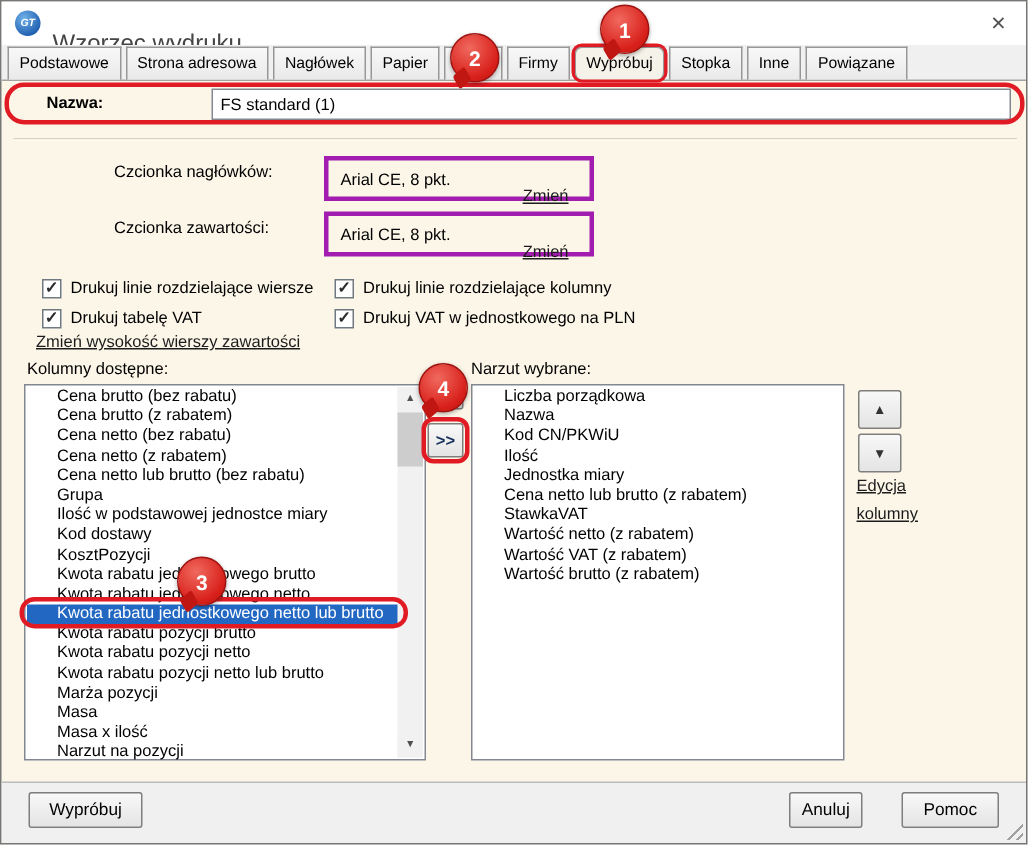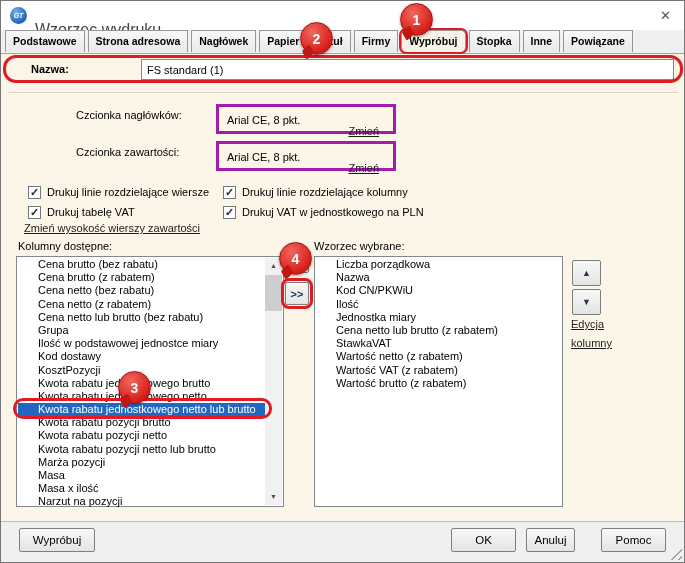--- a/index.html
+++ b/index.html
@@ -19,8 +19,8 @@
 
   
   .tabrow { position:absolute; left:0; top:29px; right:0; height:24px; background:#f0f0f0;
-            display:flex; align-items:flex-start; gap:3px; padding-left:4px;
-            border-bottom:1px solid #a3a3a3;font-weight:bold; }
+            display:flex; align-items:flex-end; gap:3px; padding-left:4px;
+            border-bottom:1px solid #a3a3a3; }
   .tab { height:22px; line-height:20px; padding:0 7px; font-size:10.5px; white-space:nowrap;
          background:linear-gradient(#f8f8f8,#e9e9e9); border:1px solid #979797; border-bottom:none; cursor:pointer; }
   .tab.active { position:relative; z-index:3; background:#f5f2ea; border-radius:5px;

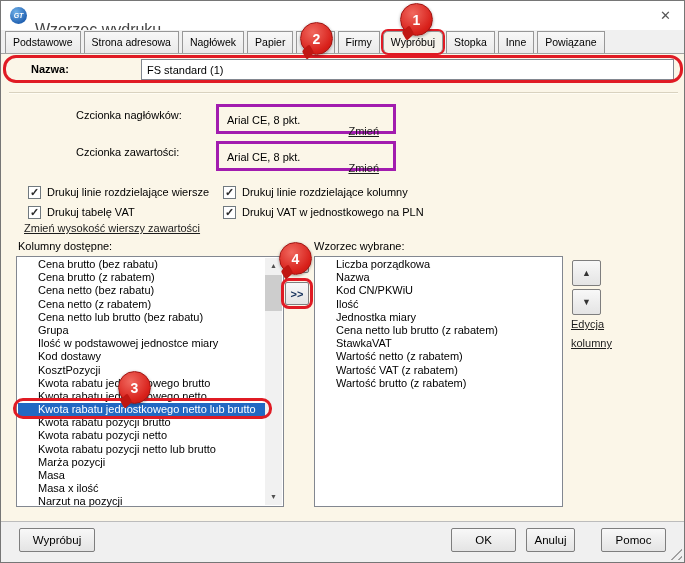--- a/index.html
+++ b/index.html
@@ -162,7 +162,7 @@
   <div class="link-rows link">Zmień wysokość wierszy zawartości</div>
 
   <div class="list-label" style="left:17px">Kolumny dostępne:</div>
-  <div class="list-label" style="left:313px">Wzorzec wybrane:</div>
+  <div class="list-label" style="left:313px">Narzut wybrane:</div>
 
   <div class="listbox" id="availList">
     <div class="items">

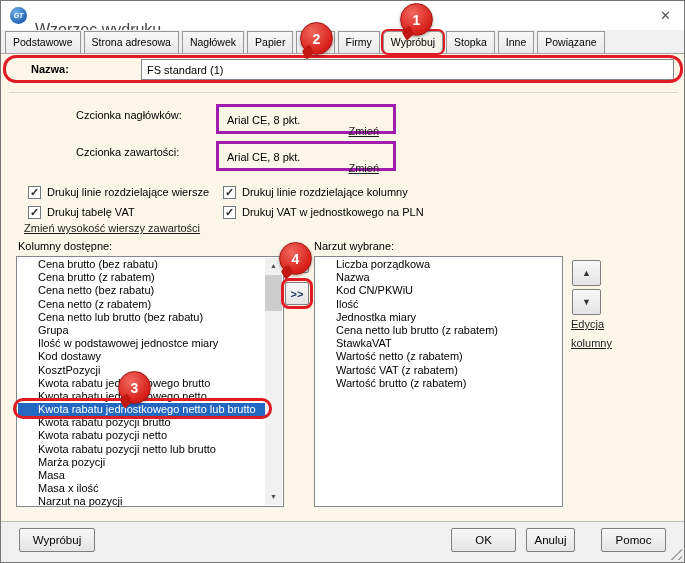--- a/index.html
+++ b/index.html
@@ -220,7 +220,6 @@
 
   <div class="footer">
     <button class="btn fbtn" style="left:18px;  width:76px">Wypróbuj</button>
-    <button class="btn fbtn" style="left:450px; width:65px">OK</button>
     <button class="btn fbtn" style="left:525px; width:49px">Anuluj</button>
     <button class="btn fbtn" style="left:600px; width:65px">Pomoc</button>
     <div class="grip"></div>

